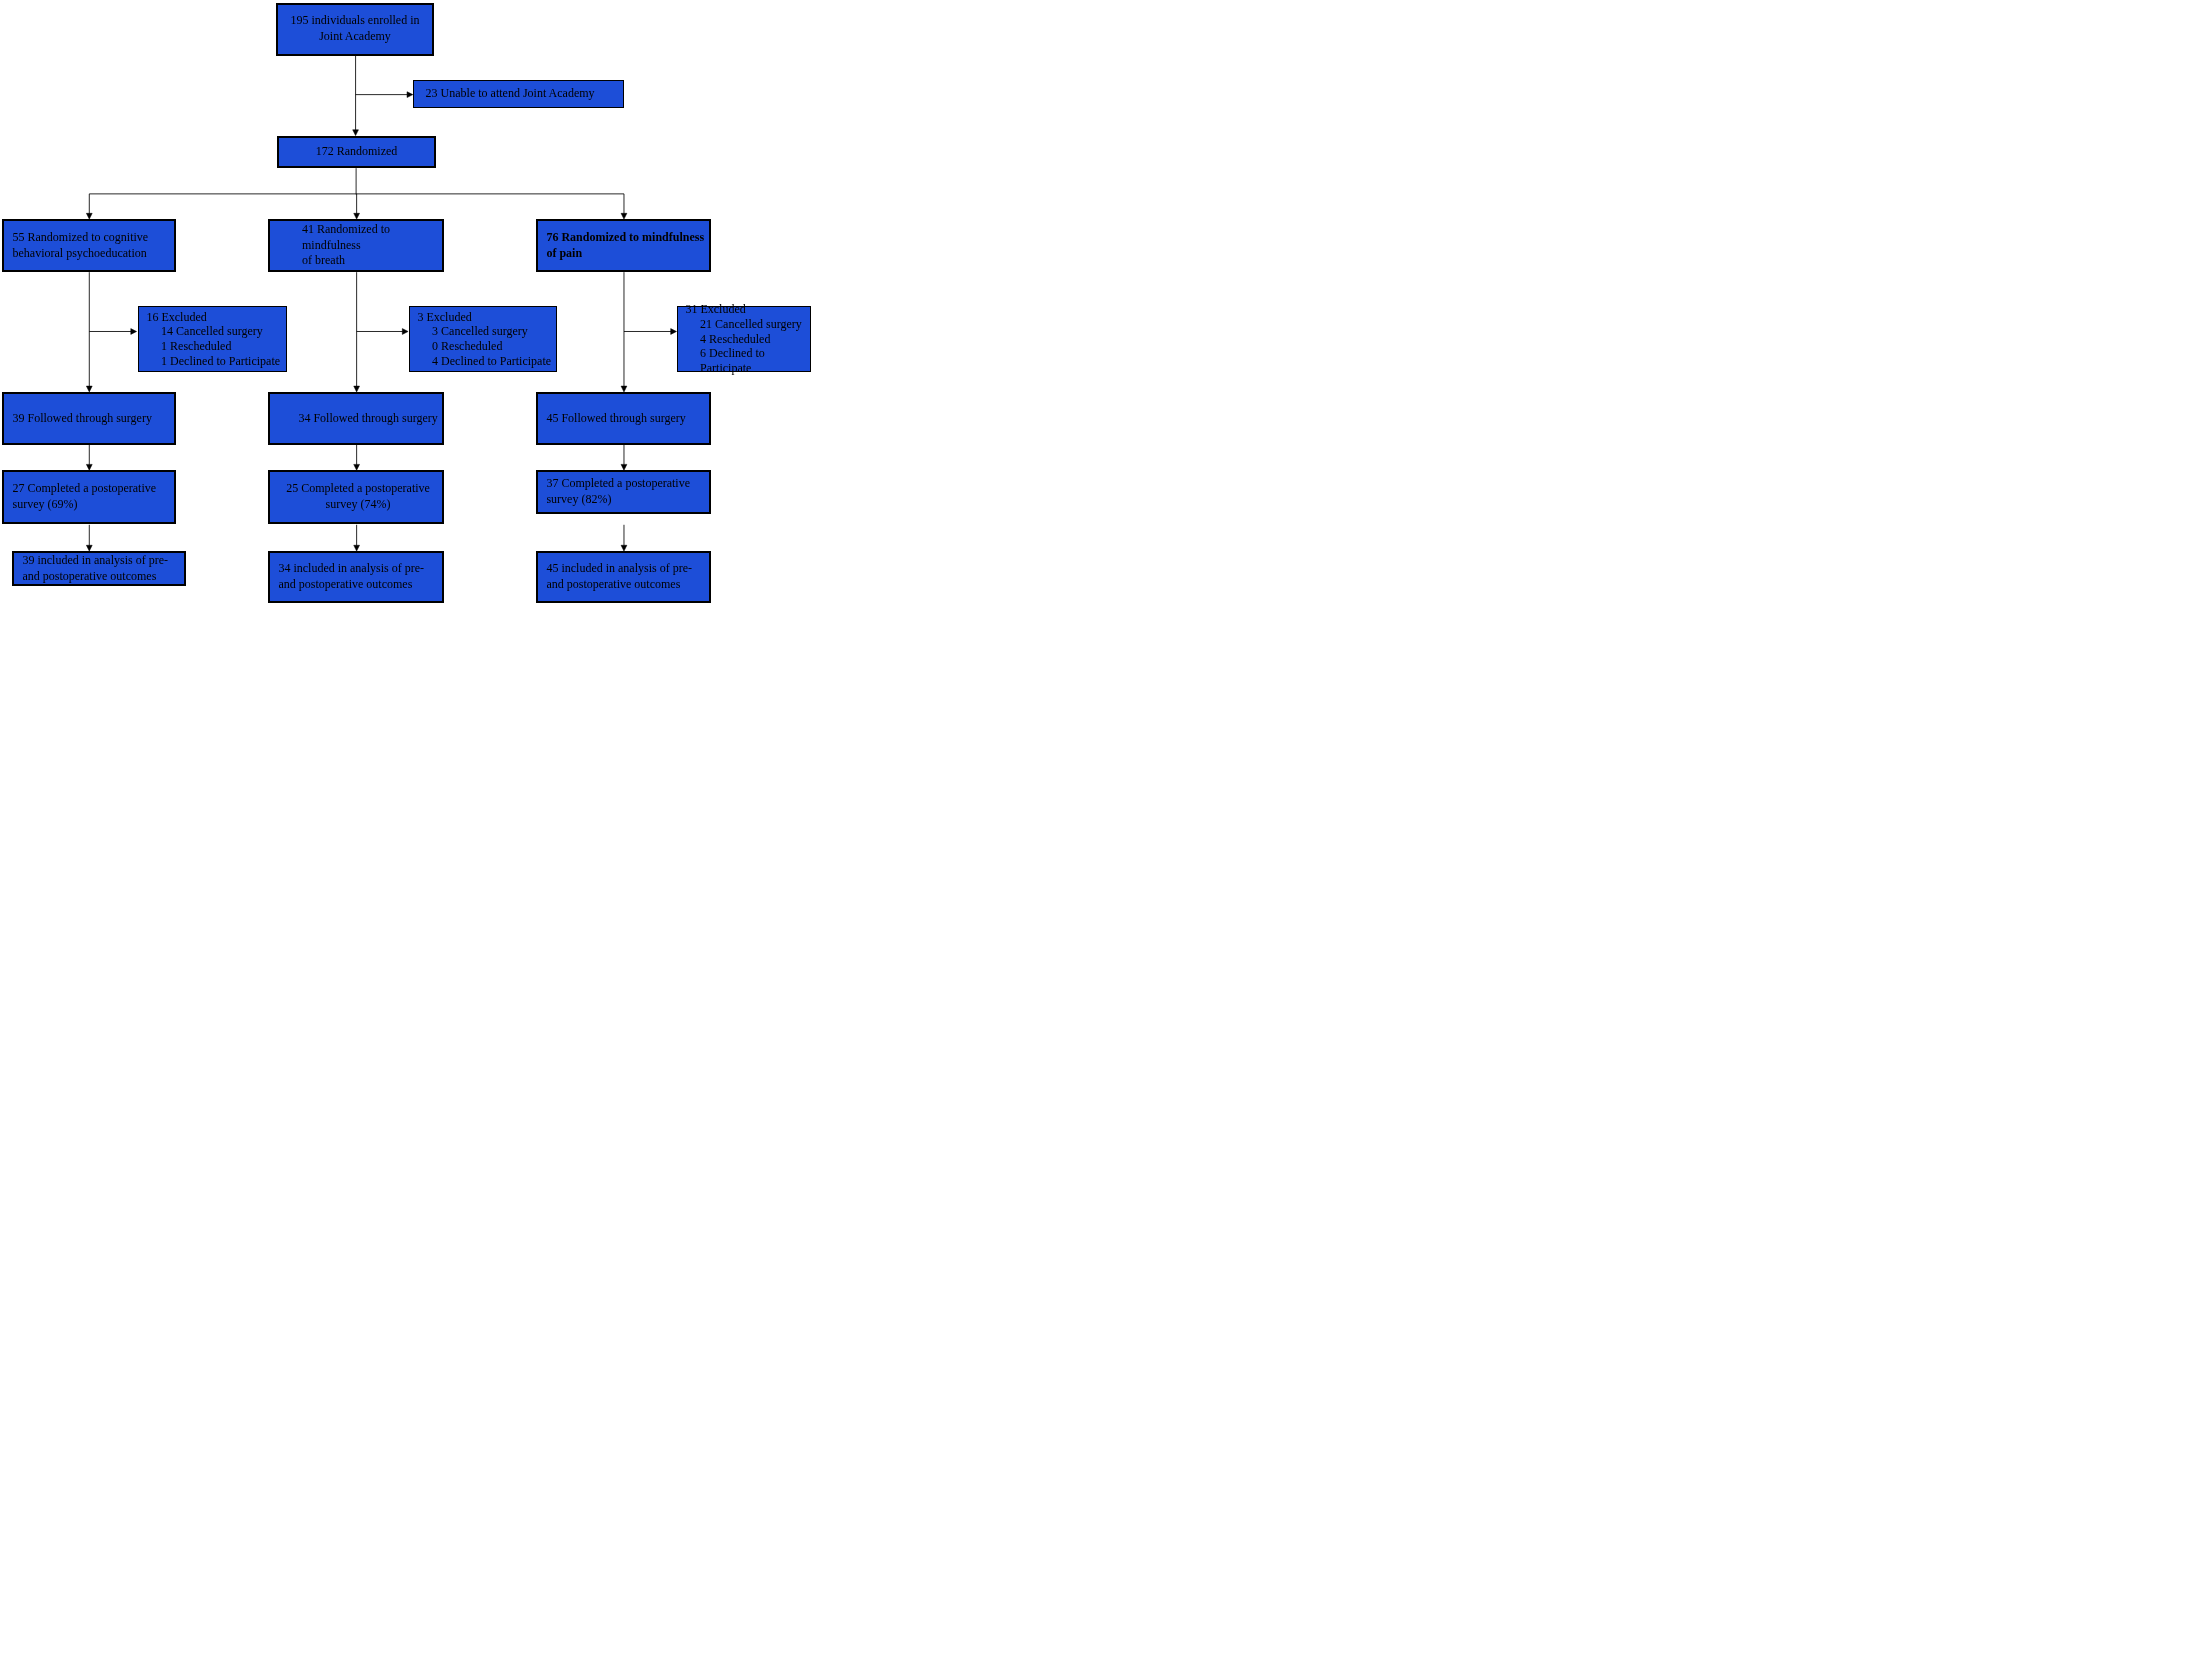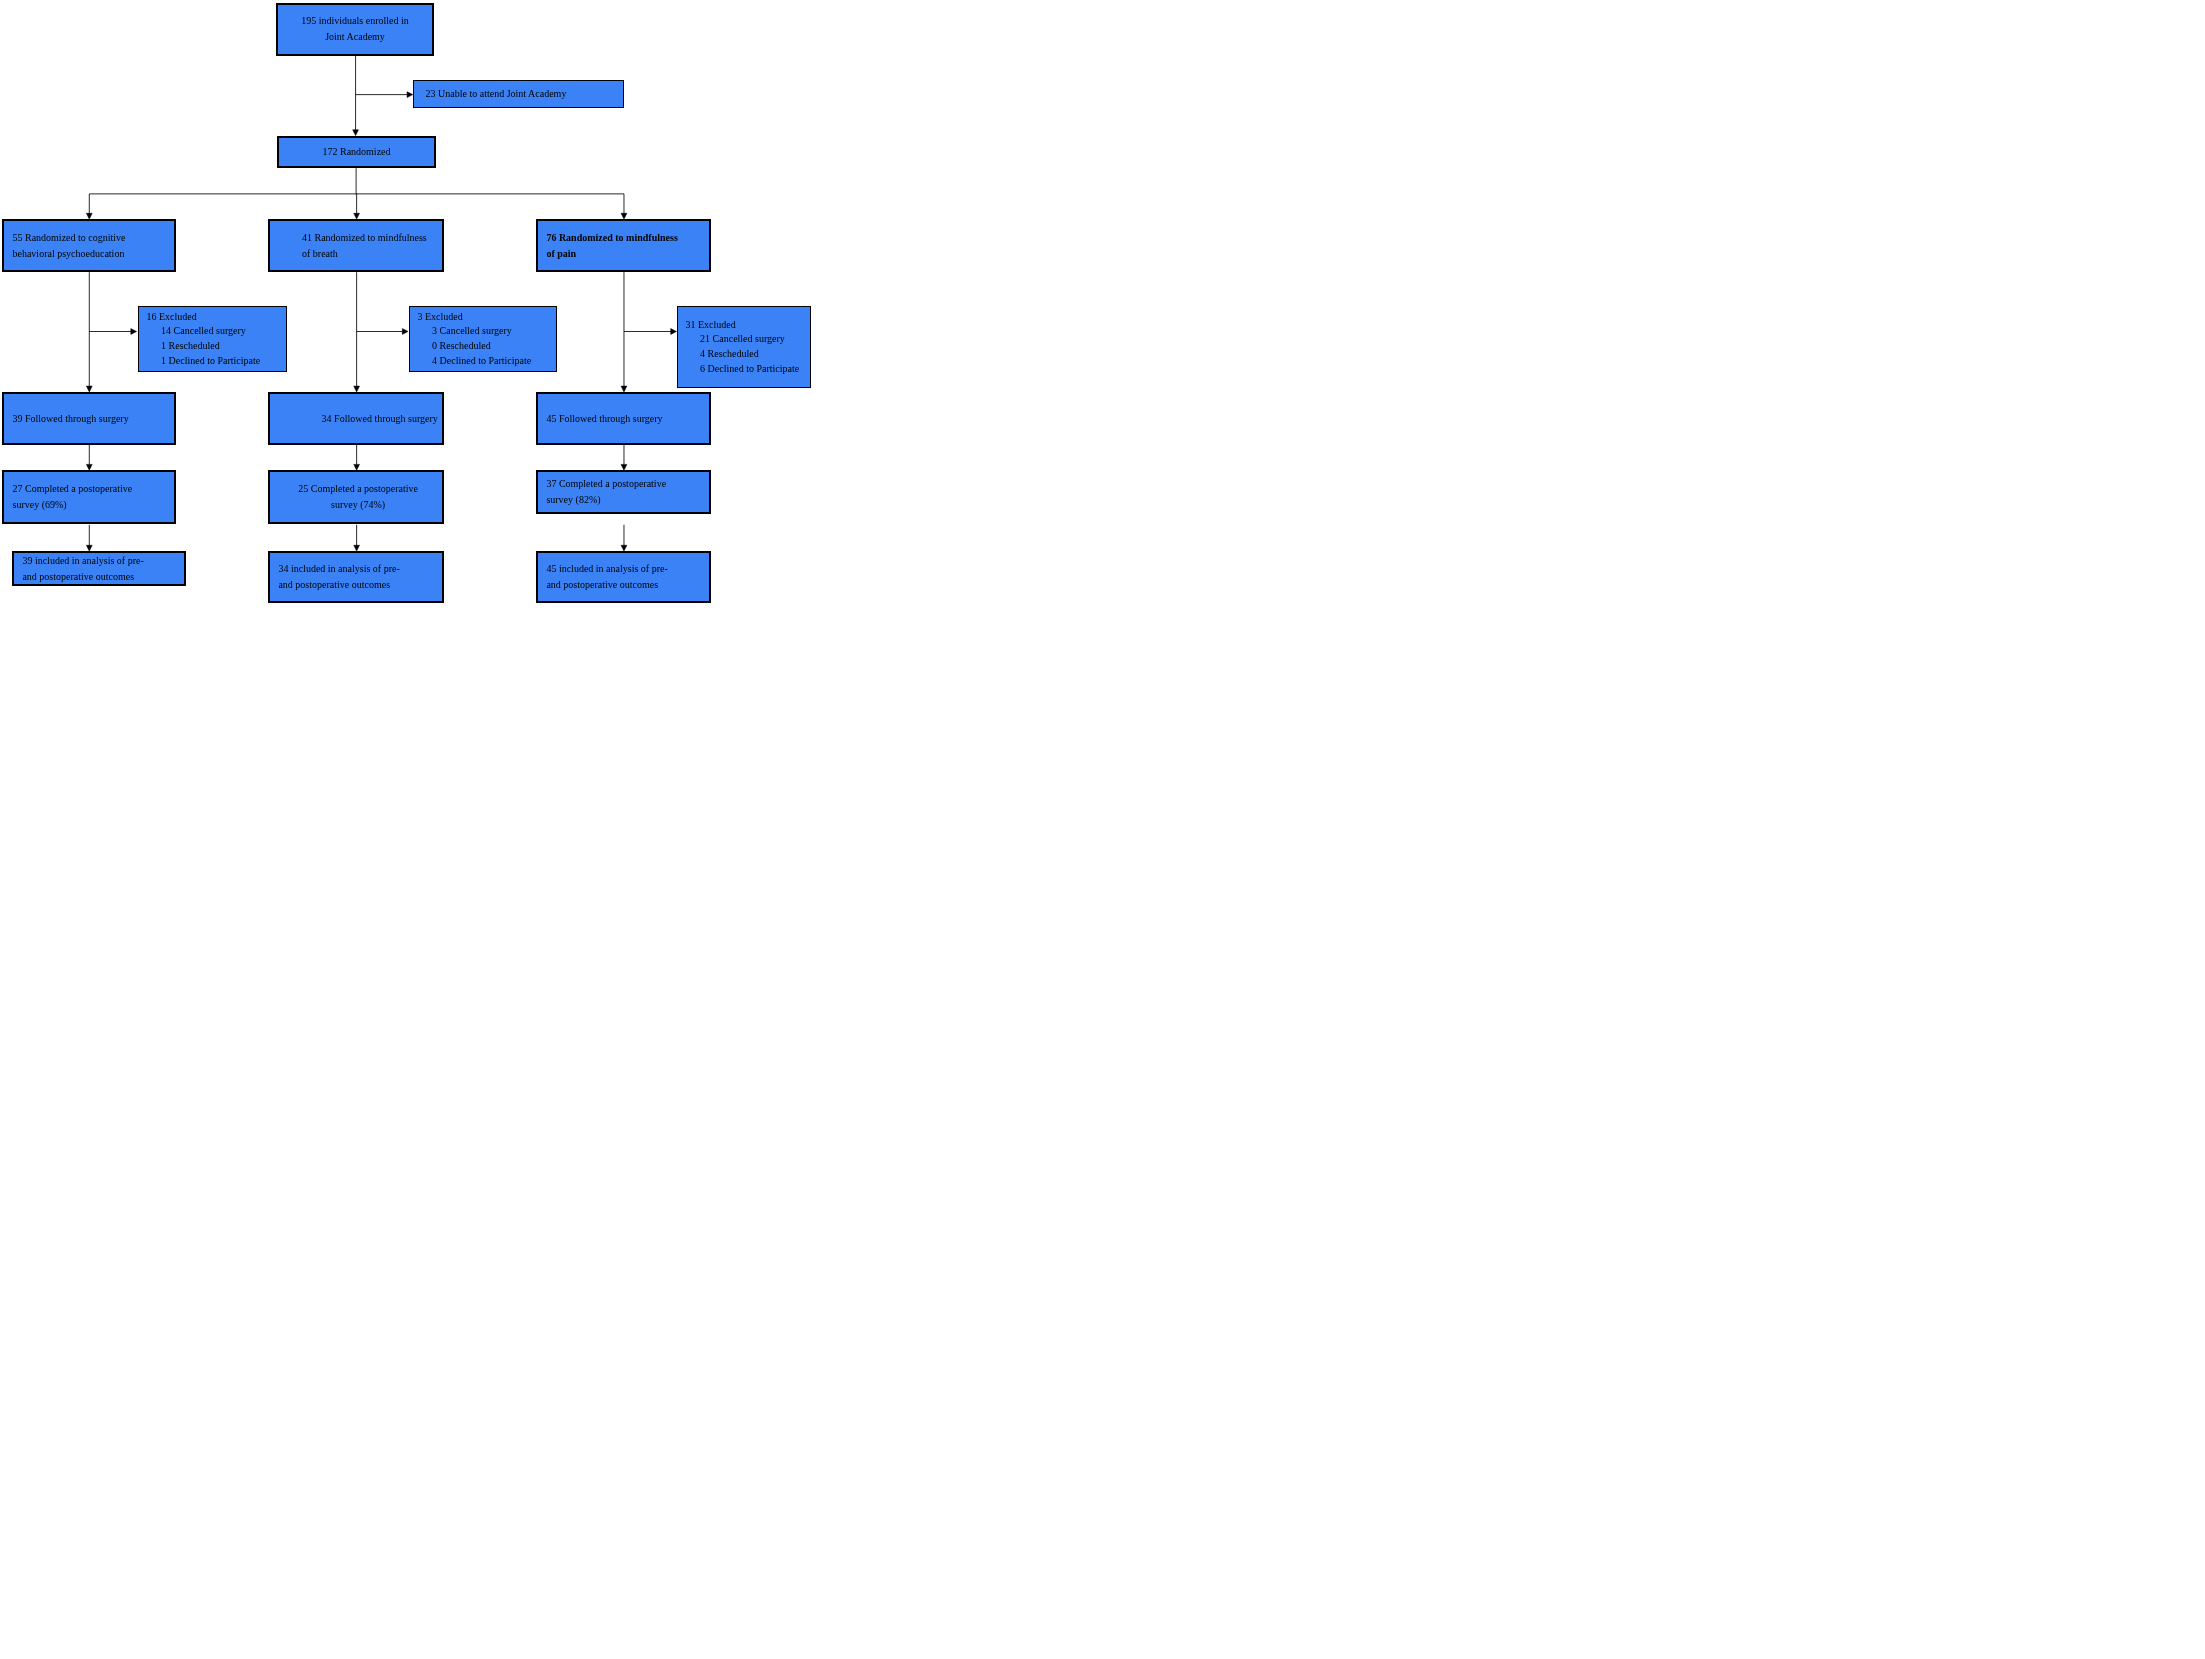--- a/index.html
+++ b/index.html
@@ -26,13 +26,13 @@
   .box {
     position: absolute;
     box-sizing: border-box;
-    background: #3b82f6;
+    background: #1d4ed8;
     border: 2.1px solid #000000;
     display: flex;
     flex-direction: column;
     justify-content: center;
     z-index: 1;
-    font-size: 10px;
+    font-size: 12px;
     line-height: 15.8px;
     white-space: pre-line;
   }

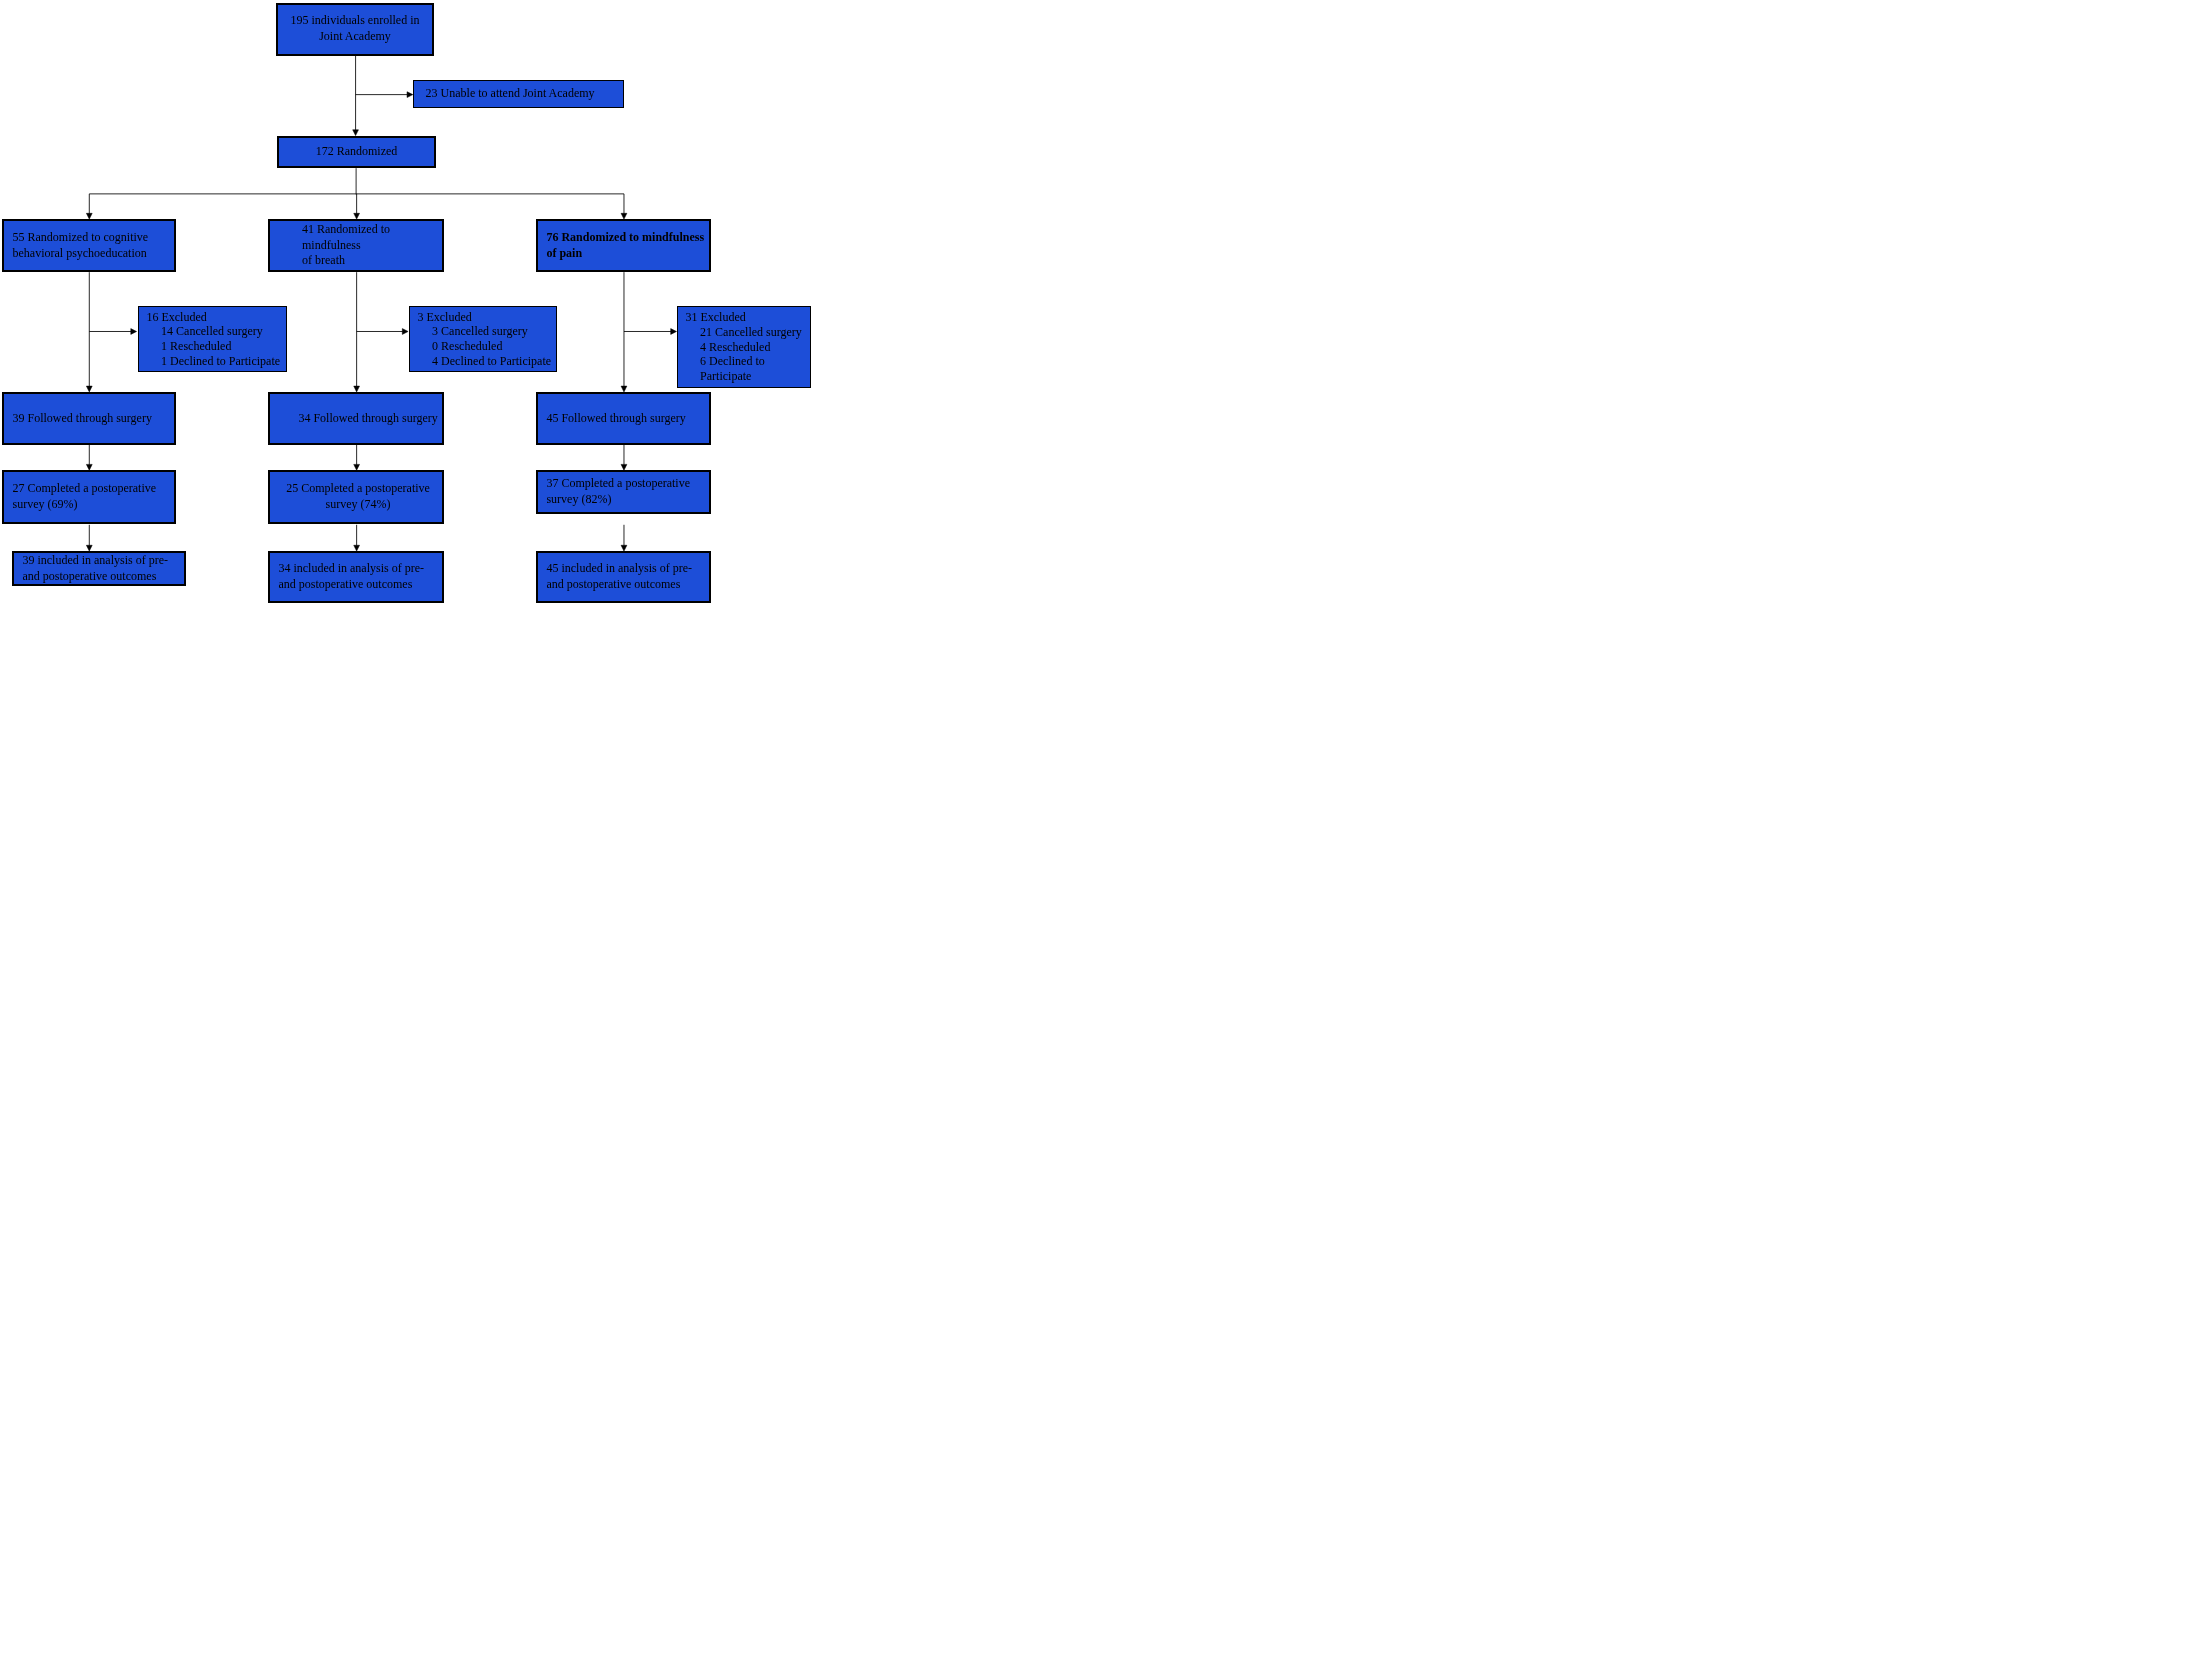--- a/index.html
+++ b/index.html
@@ -149,7 +149,7 @@
     <div class="indent">0 Rescheduled</div>
     <div class="indent">4 Declined to Participate</div>
   </div>
-  <div class="box thin excl" style="left:677px; top:306px; width:134px; height:82px;">
+  <div class="box thin excl" style="left:677px; top:306px; width:134px; height:66px;">
     <div>31 Excluded</div>
     <div class="indent">21 Cancelled surgery</div>
     <div class="indent">4 Rescheduled</div>

